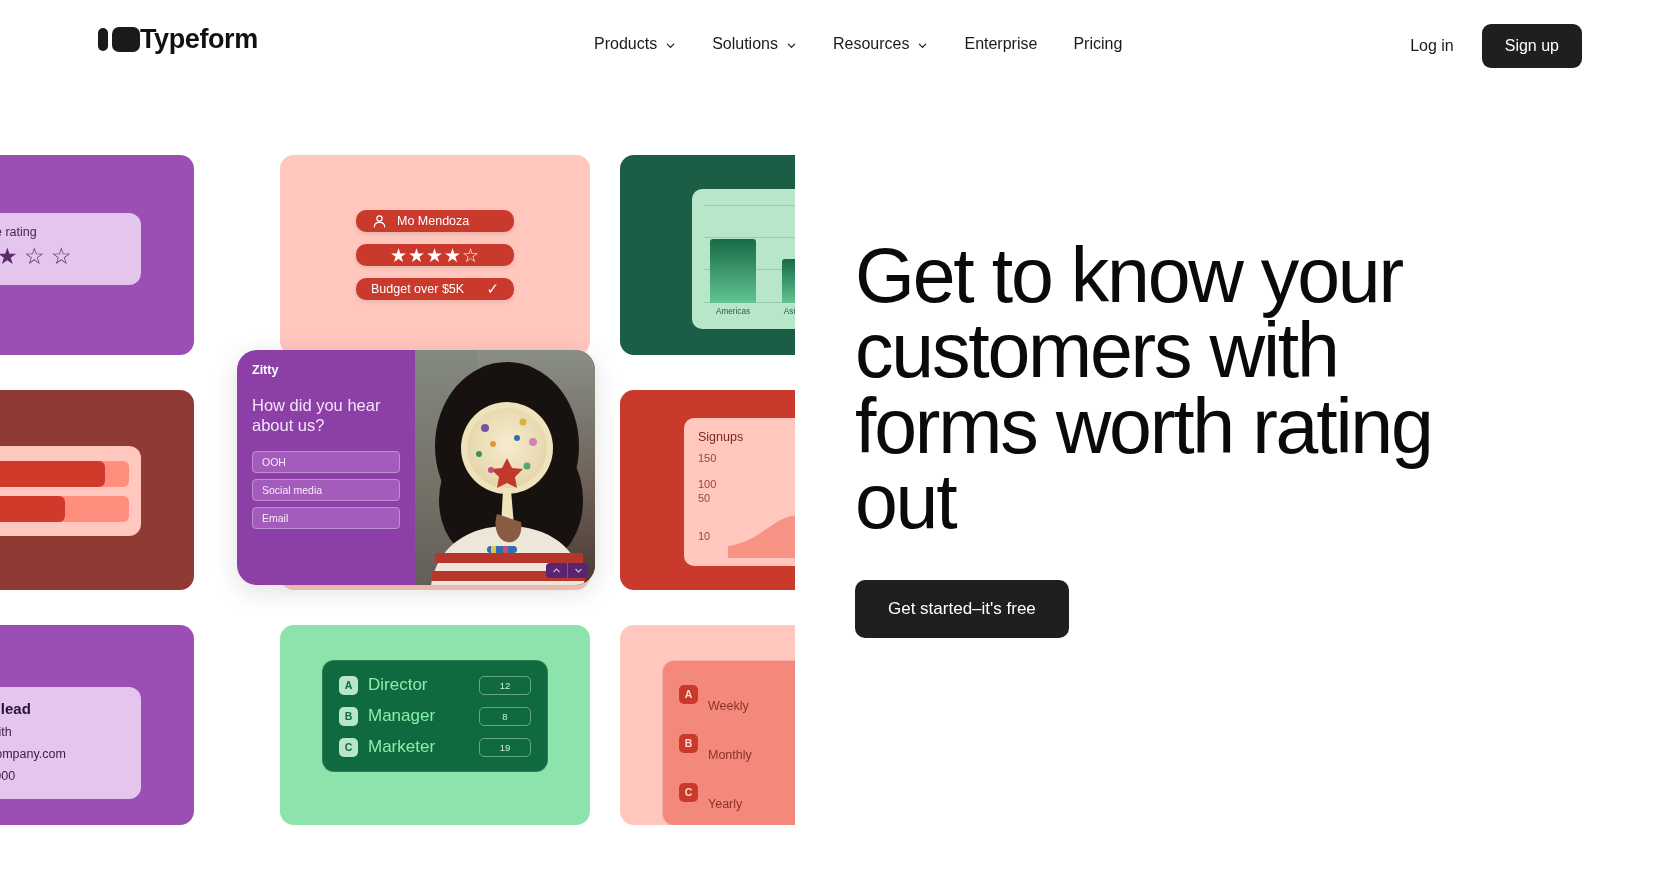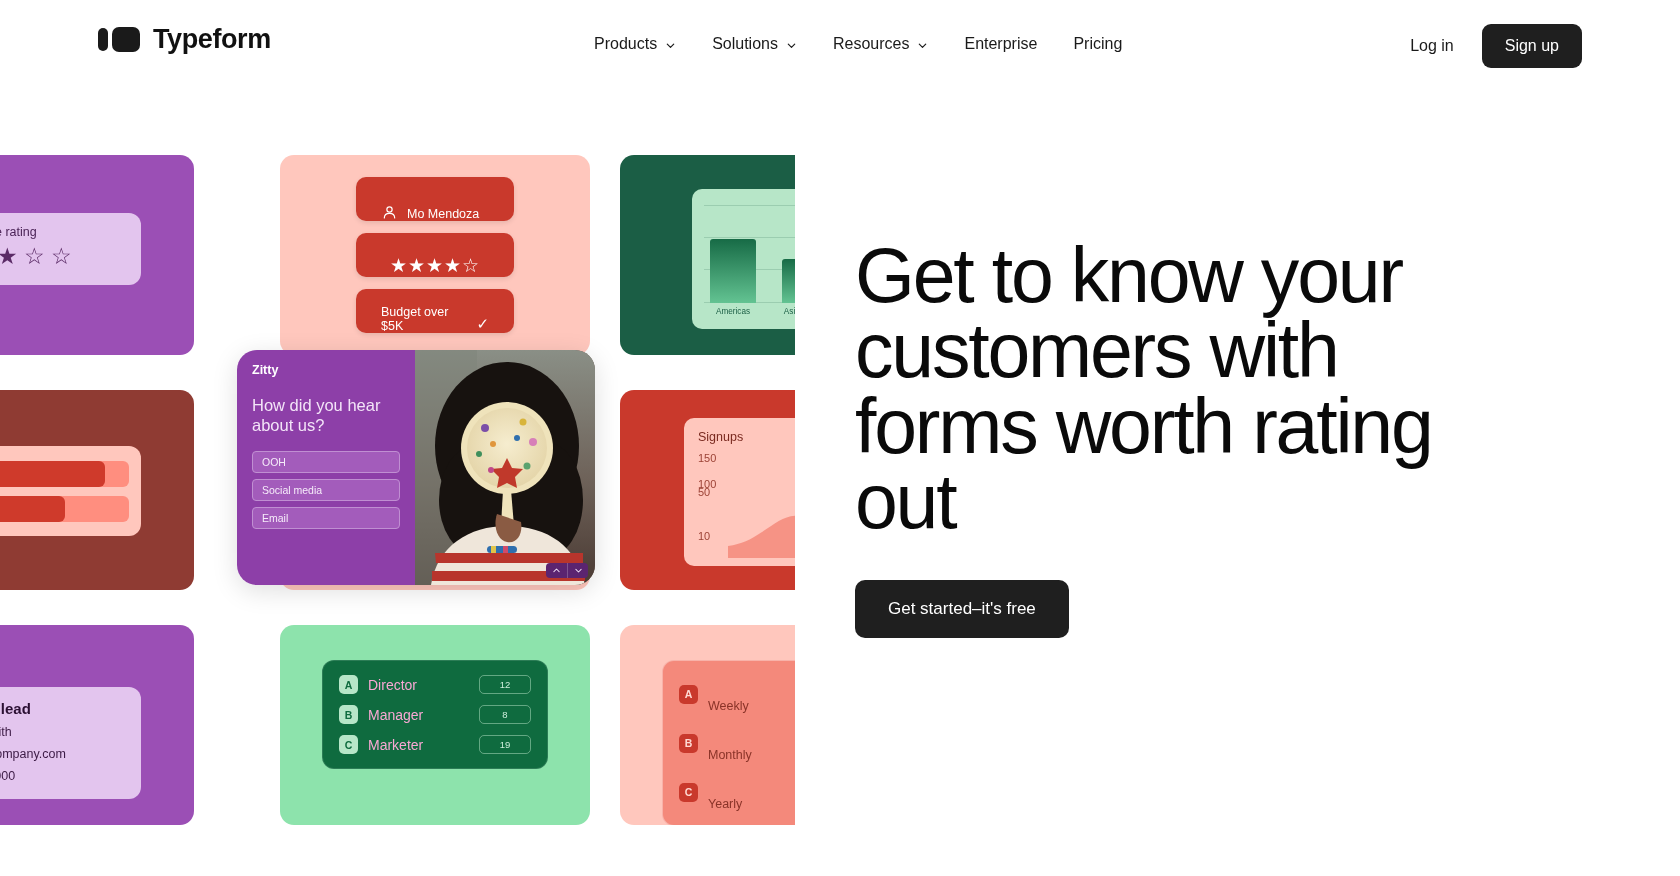--- a/index.html
+++ b/index.html
@@ -20,7 +20,7 @@
   }
   .logo-wrap {
     position: absolute; left: 98px; top: 24px;
-    display: flex; align-items: center; gap: 13px;
+    display: flex; align-items: center; 
   }
   .logo-mark { display: flex; align-items: center; gap: 4px; }
   .logo-bar { width: 10px; height: 23px; background: #1a1a1a; border-radius: 5px; }

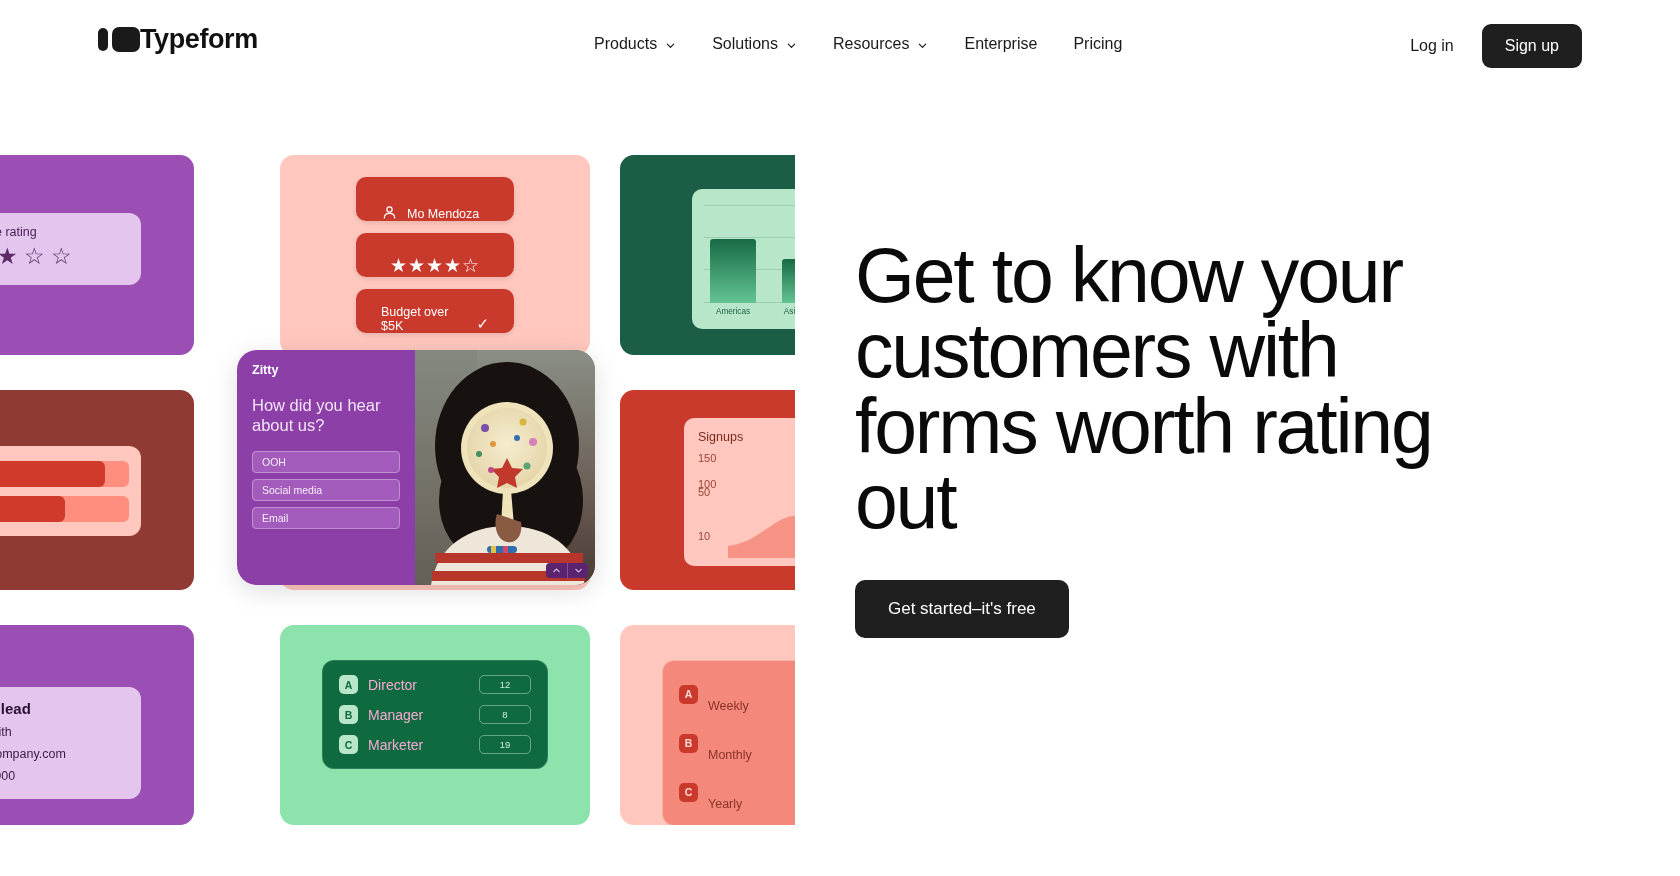--- a/index.html
+++ b/index.html
@@ -112,8 +112,8 @@
   }
   .fchip {
     background: #c9392c; color: #fff; border-radius: 10px;
-    height: 44px; width: 158px; display: flex; align-items: flex-end;
-    padding: 0 25px; font-size: 12.5px; gap: 9px;
+    height: 22px; width: 158px; display: flex; align-items: center;
+    padding: 0 15px; font-size: 12.5px; gap: 9px;
     box-shadow: 0 2px 5px rgba(0,0,0,.10);
   }
   .fchip.stars { justify-content: center; gap: 6px; font-size: 19px; letter-spacing: 1px; }

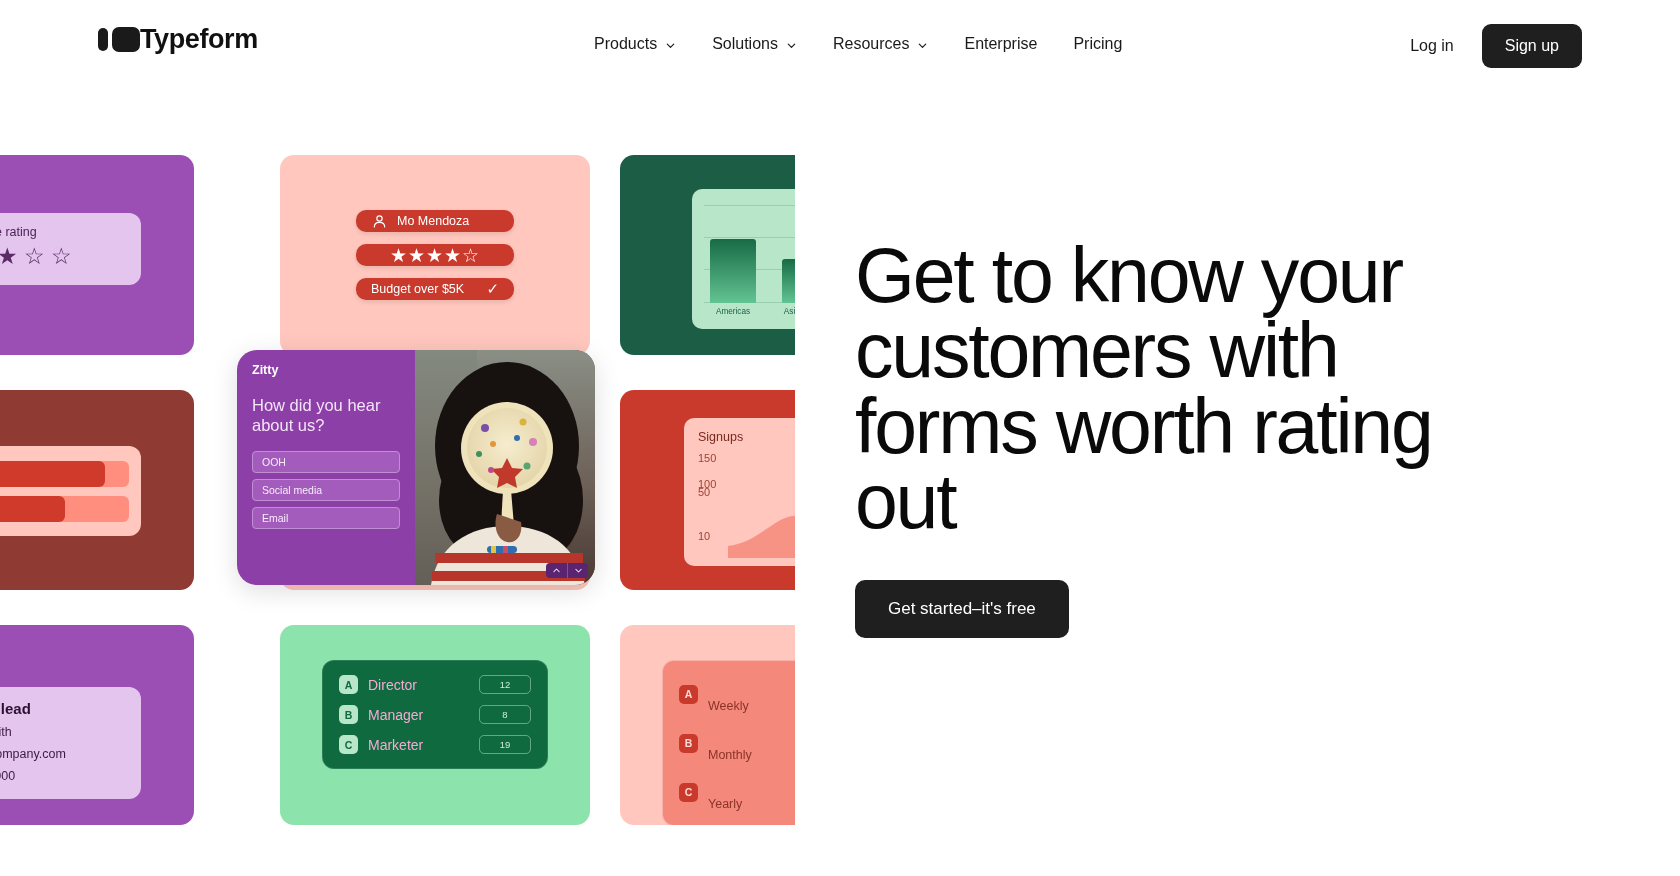--- a/index.html
+++ b/index.html
@@ -320,7 +320,7 @@
         <div class="yax">
           <span style="top:2px">150</span>
           <span style="top:28px">100</span>
-          <span style="top:36px">50</span>
+          <span style="top:42px">50</span>
           <span style="top:80px">10</span>
         </div>
         <svg width="218" height="108" viewBox="0 0 218 108" style="position:absolute;left:30px;top:0">

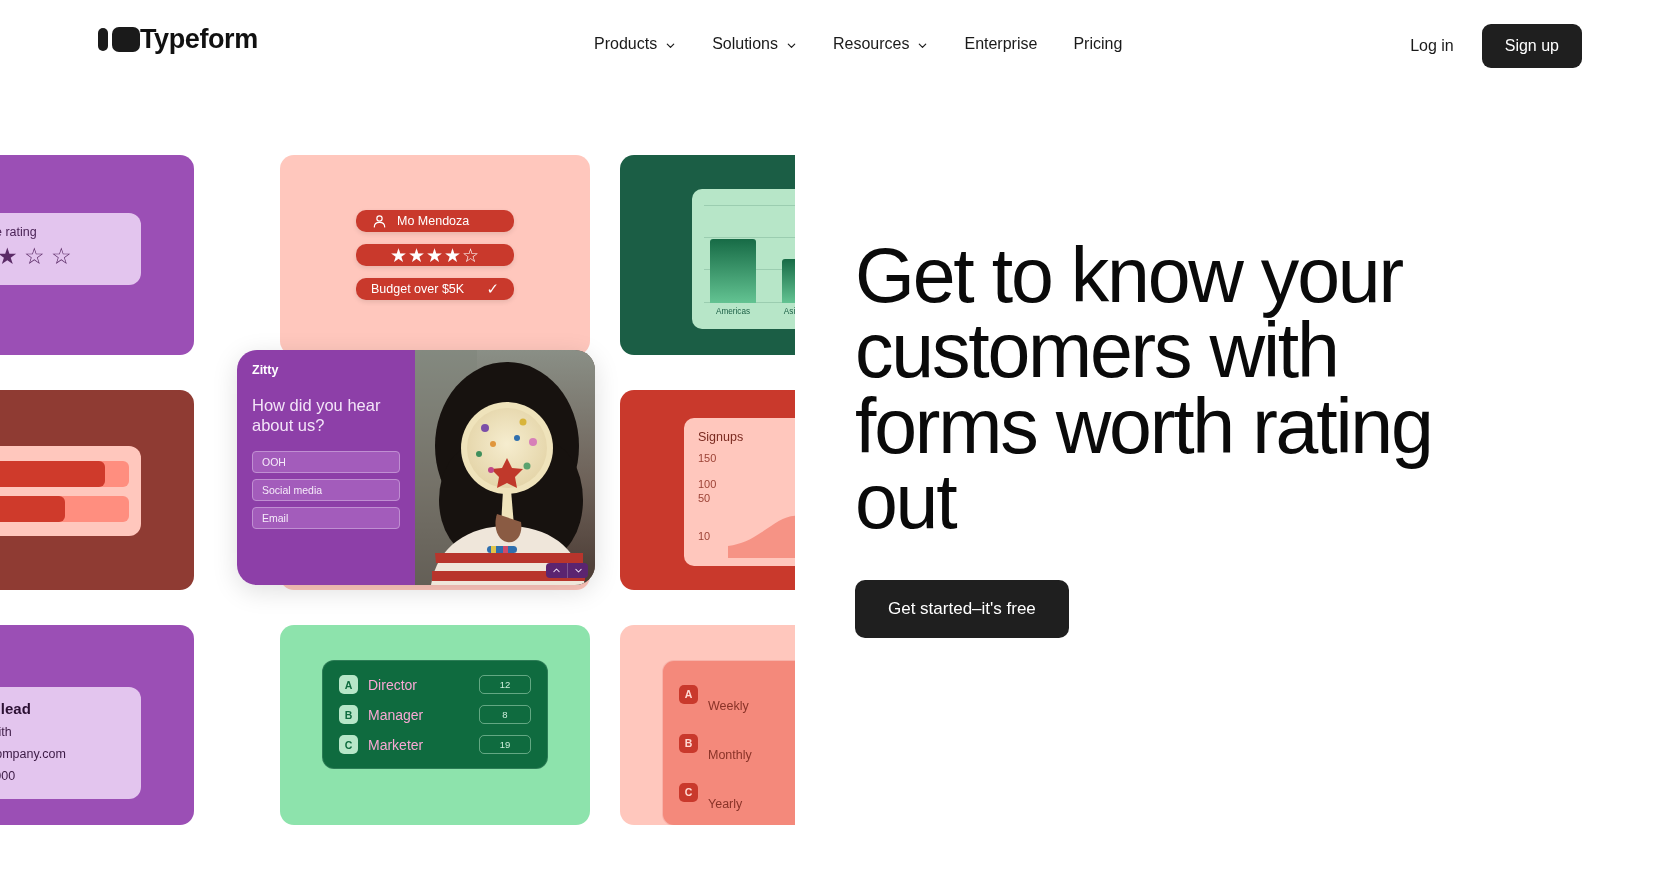--- a/index.html
+++ b/index.html
@@ -155,7 +155,7 @@
     display: flex; align-items: center; justify-content: center; font-weight: 600;
   }
   .green .opt-key { background: #b7e6c8; color: #0f6b3f; }
-  .green .opt-lbl { color: #f9a8d4; font-size: 14px; flex: 1; }
+  .green .opt-lbl { color: #86efac; font-size: 17px; flex: 1; }
   .green .opt-val {
     width: 52px; height: 19px; border: 1px solid rgba(183,230,200,.5);
     border-radius: 5px; font-size: 9.5px; color: #cdeedb;

